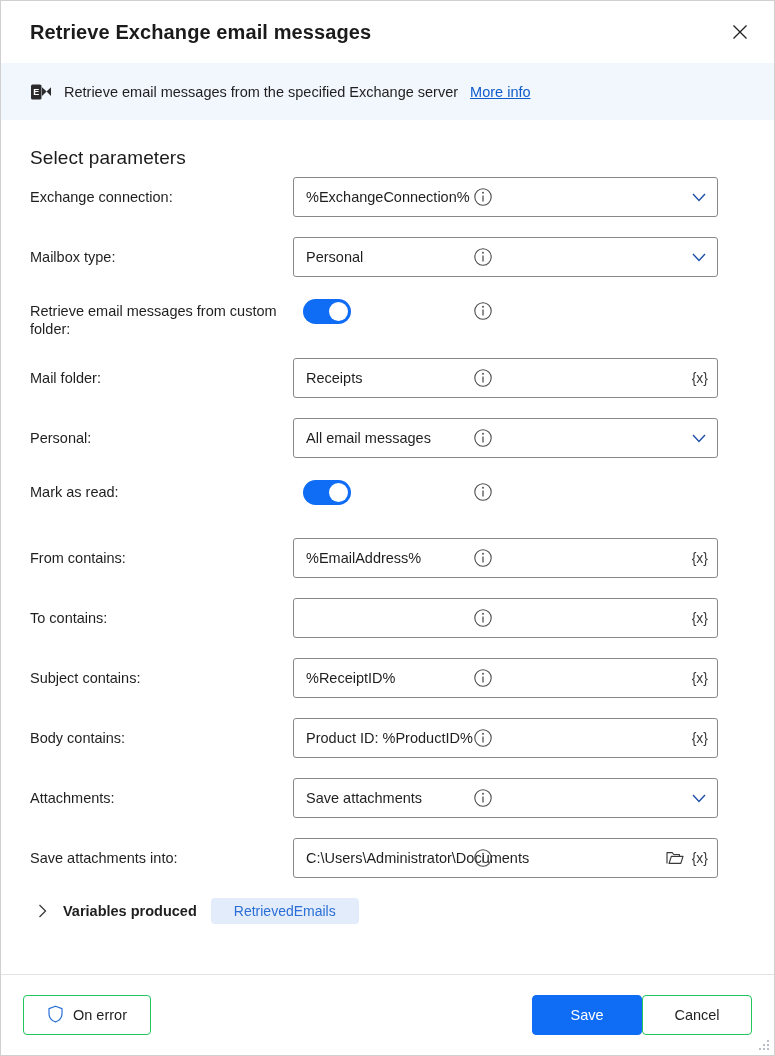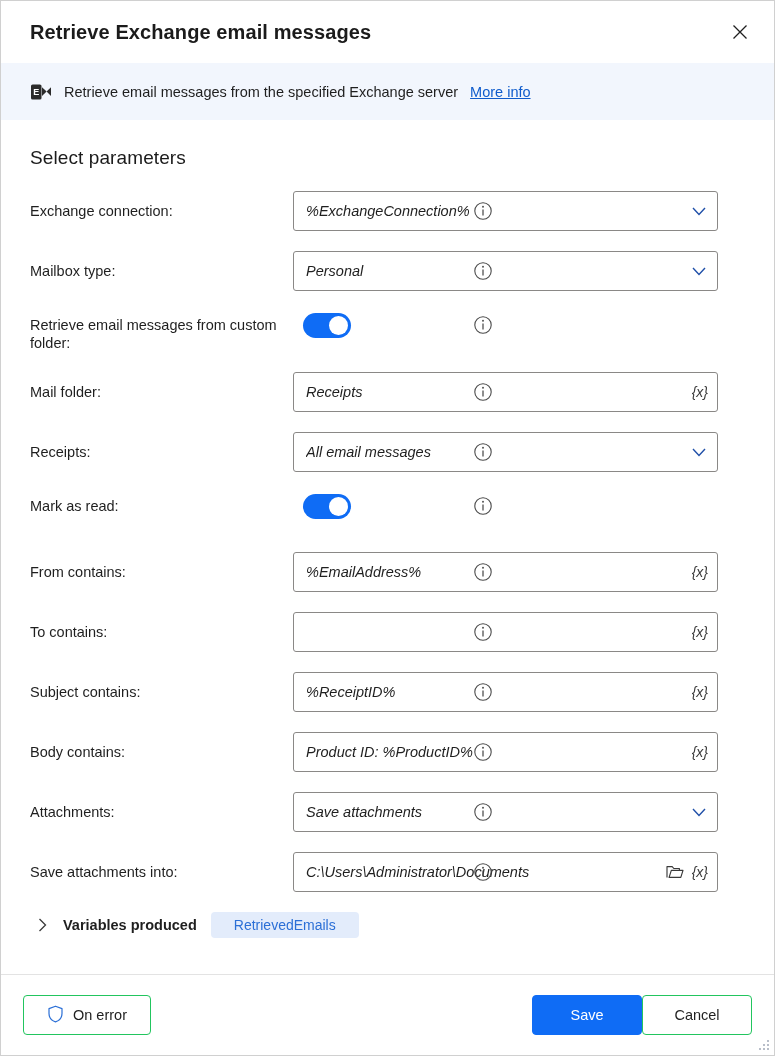--- a/index.html
+++ b/index.html
@@ -94,7 +94,7 @@
     font-size: 19px;
     color: #1b1b1b;
     font-weight: 400;
-    margin-bottom: 22px;
+    margin-bottom: 8px;
     letter-spacing: 0.1px;
   }
 

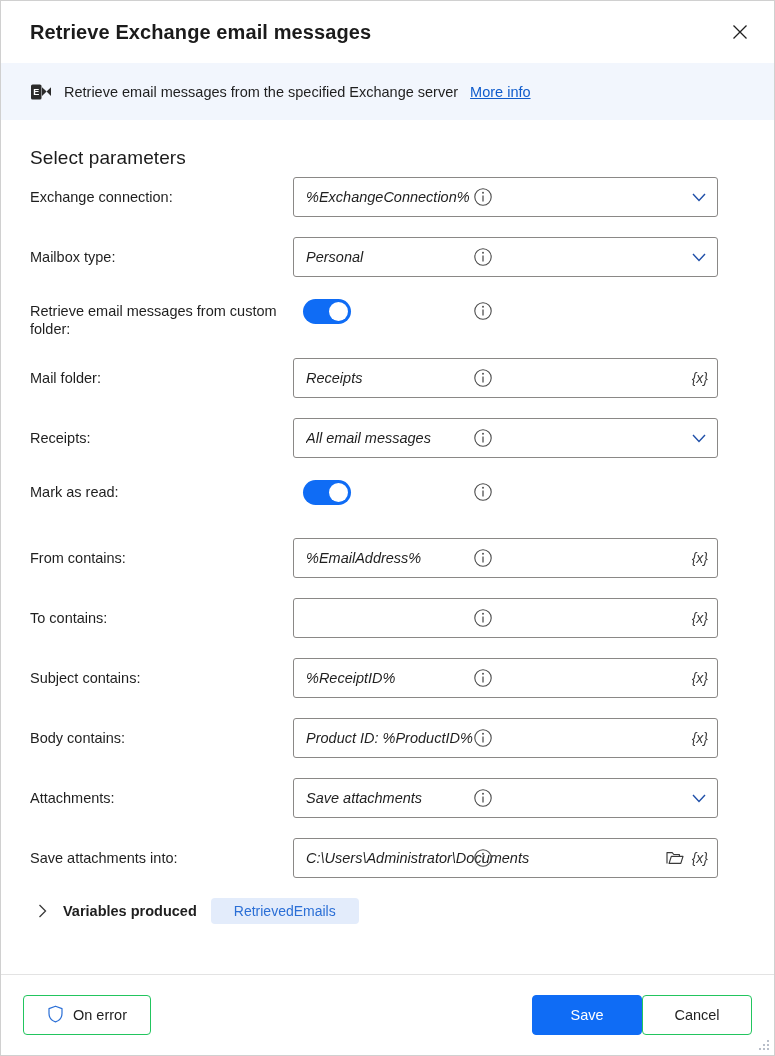--- a/index.html
+++ b/index.html
@@ -133,7 +133,6 @@
     align-items: center;
     padding: 0 8px 0 12px;
     cursor: text;
-    font-style: italic;
   }
   .field.select { cursor: pointer; }
   .field-value {

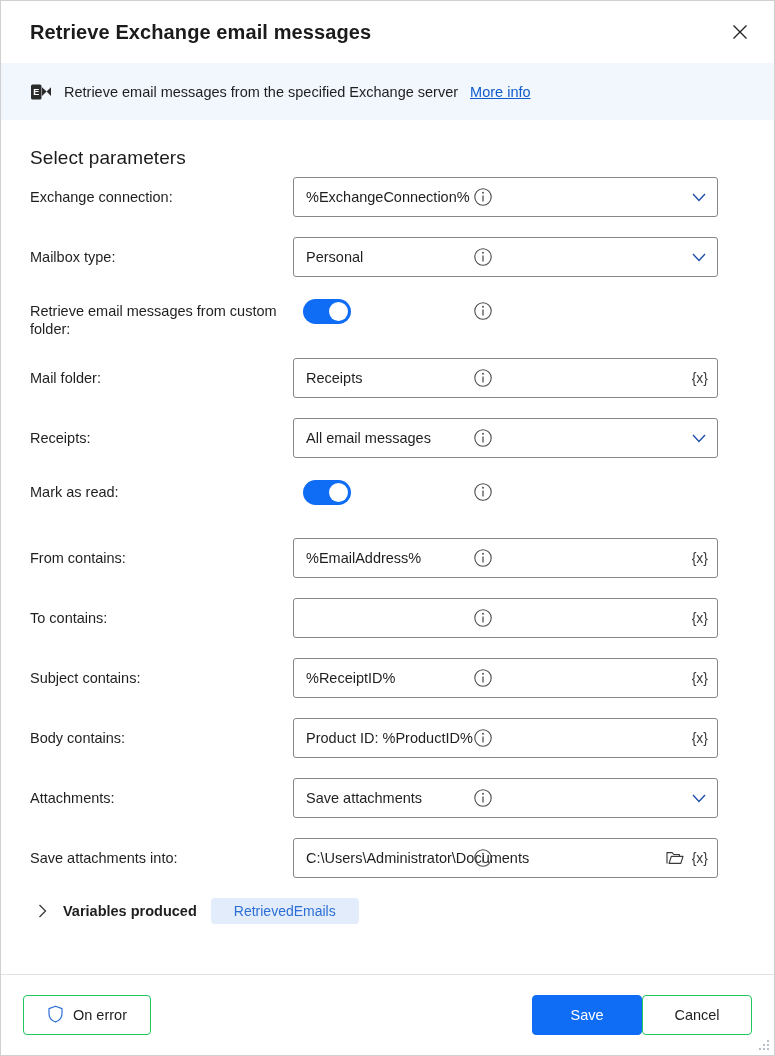--- a/index.html
+++ b/index.html
@@ -393,7 +393,7 @@
     </div>
 
     <div class="row">
-      <div class="row-label">Receipts:</div>
+      <div class="row-label">Personal:</div>
       <div class="field-wrap">
         <div class="field select">
           <span class="field-value">All email messages</span>

